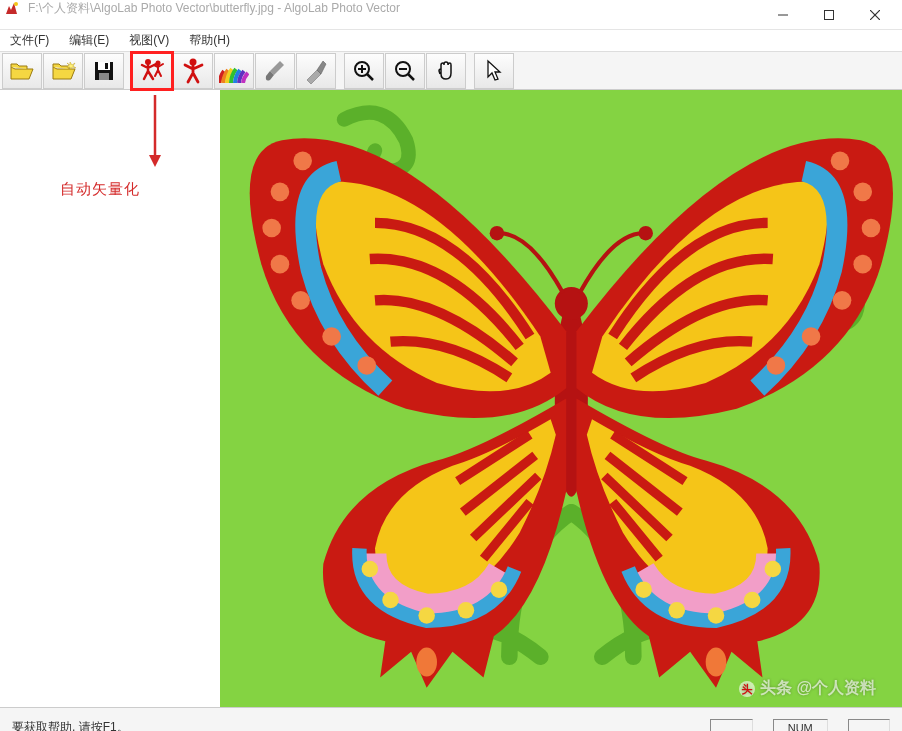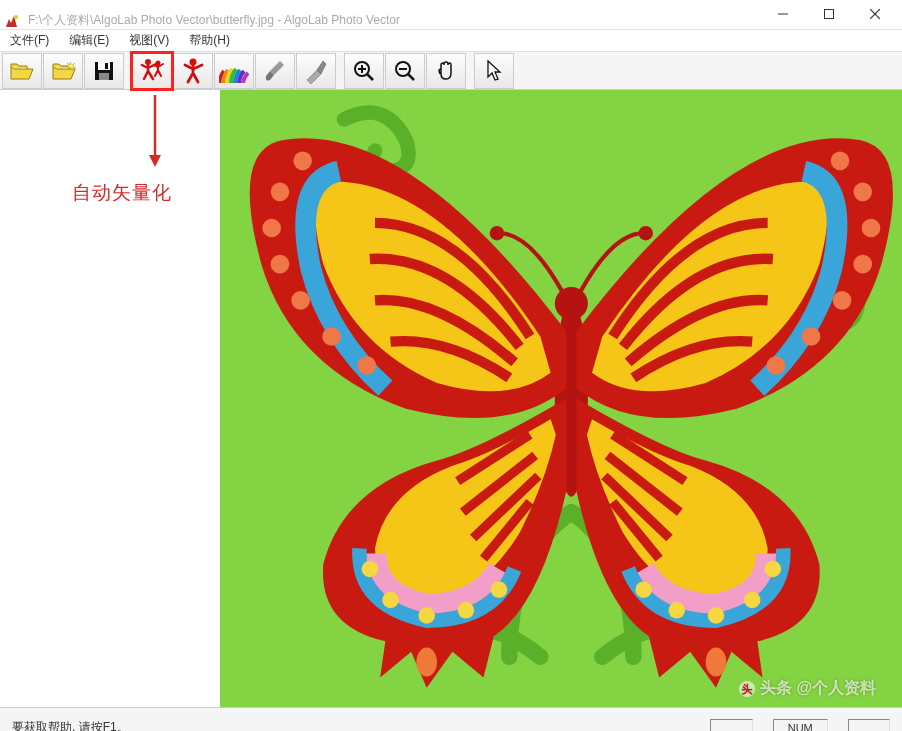--- a/index.html
+++ b/index.html
@@ -16,7 +16,7 @@
       height: 30px;
       background: #fff;
       display: flex;
-      align-items: flex-end;
+      align-items: flex-start;
       padding: 0 4px;
       border-bottom: 1px solid #e5e5e5;
     }

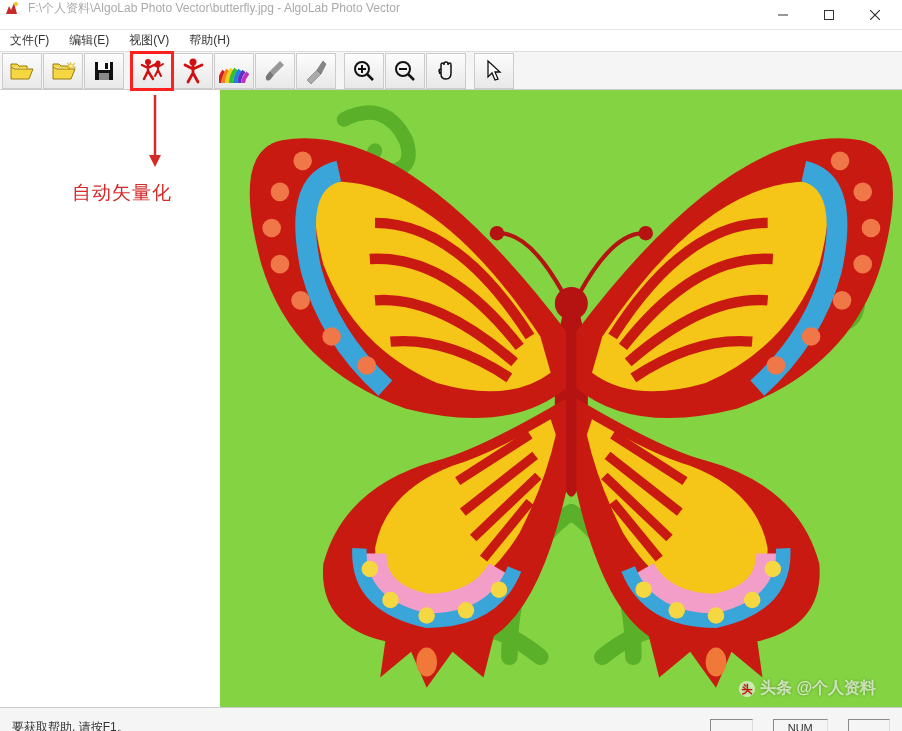--- a/index.html
+++ b/index.html
@@ -97,10 +97,10 @@
     }
     .annotation {
       position: absolute;
-      left: 72px;
+      left: 60px;
       top: 90px;
       color: #d42a2a;
-      font-size: 19px;
+      font-size: 15px;
       letter-spacing: 1px;
     }
     .canvas-area {

